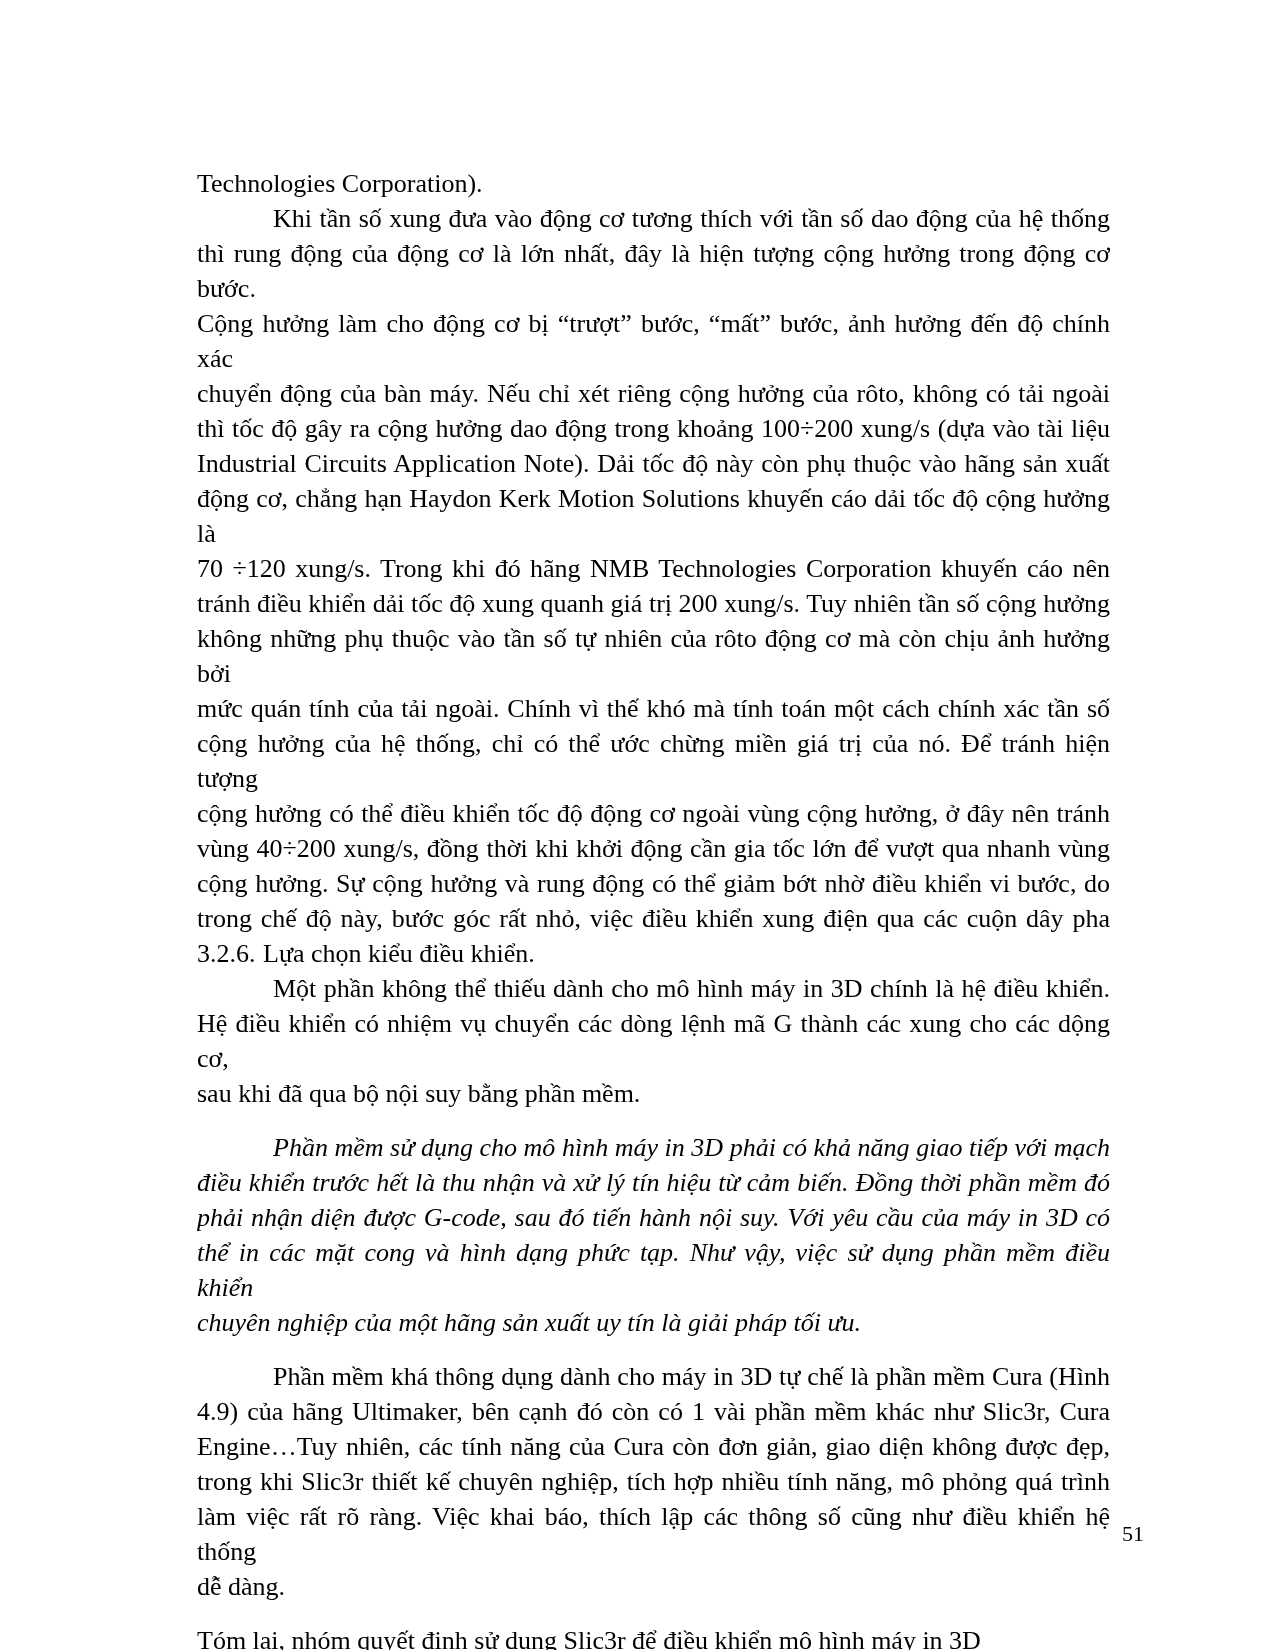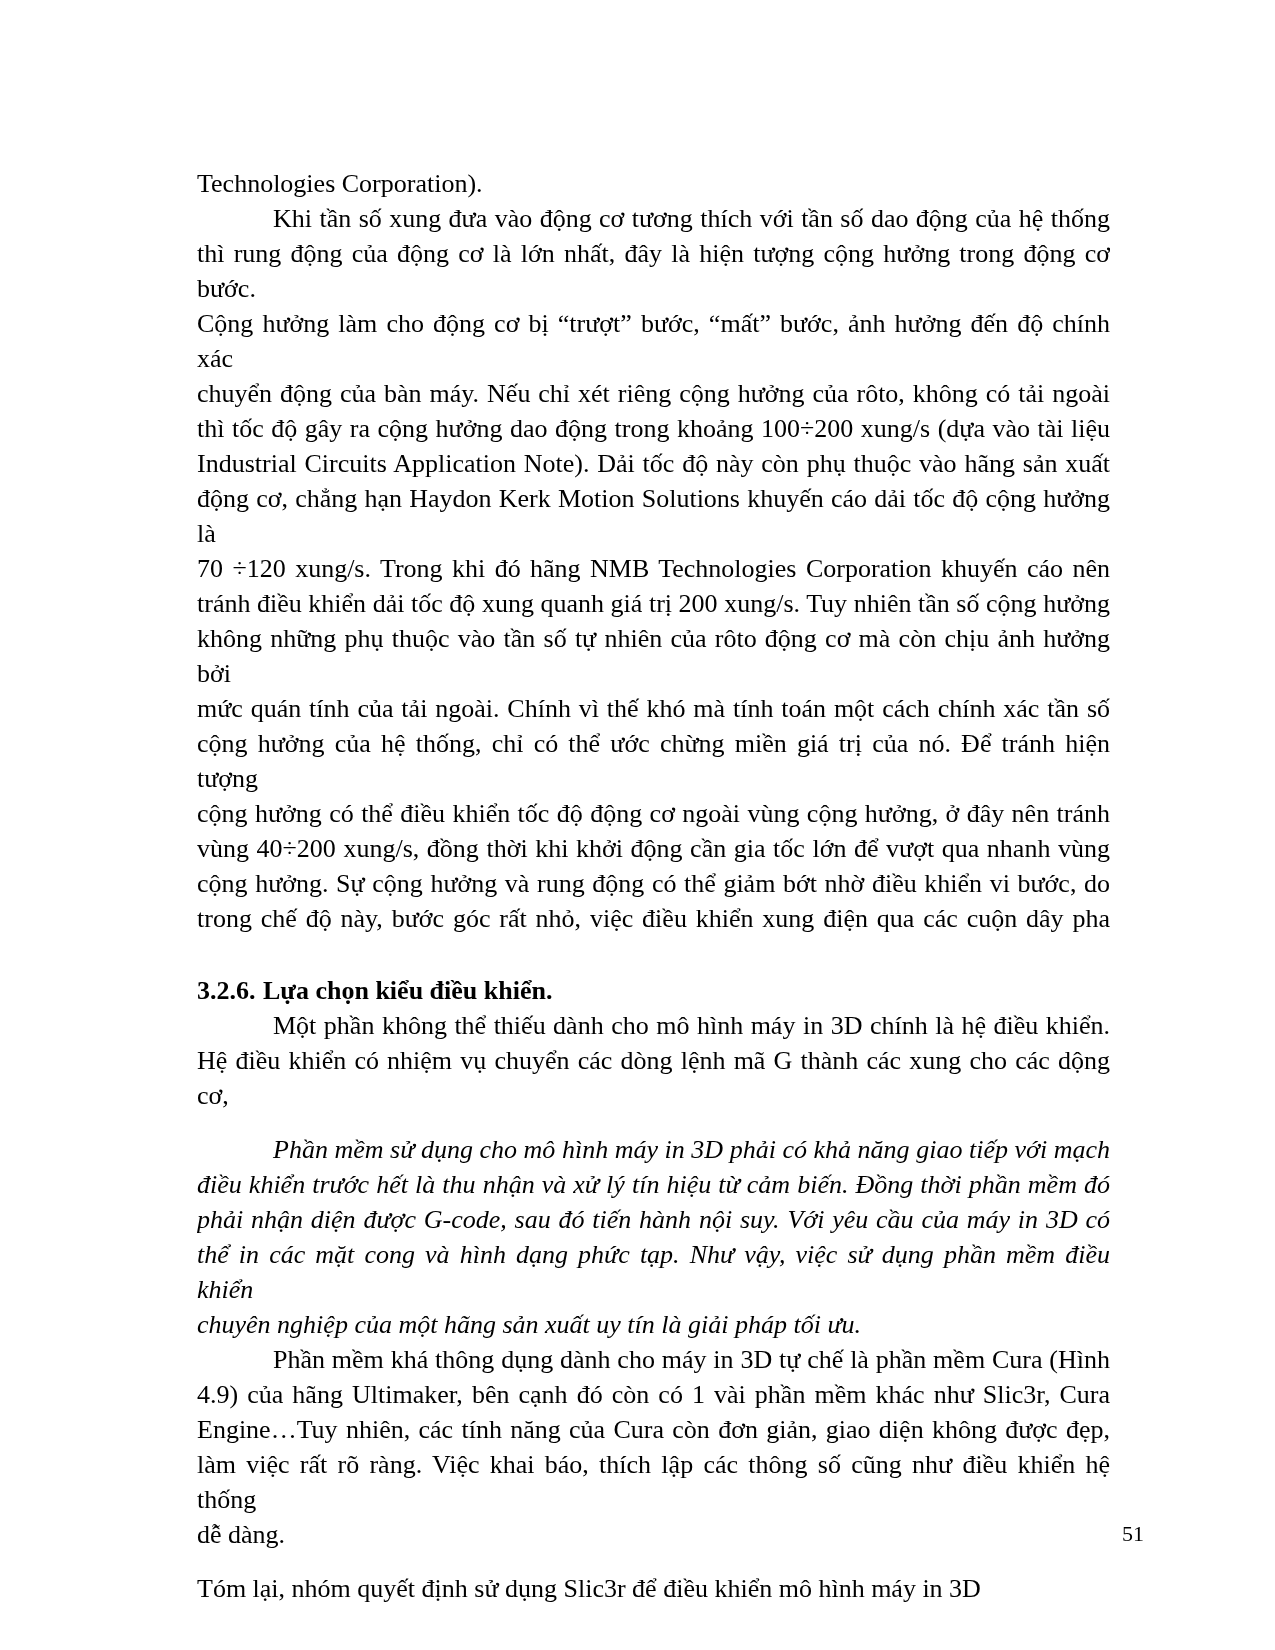--- a/index.html
+++ b/index.html
@@ -37,8 +37,7 @@
     text-indent: 76px;
   }
   .heading {
-    font-weight: bold;
-    margin-top: 37px;
+    font-weight: normal;
   }
   .h-num {
     display: inline-block;

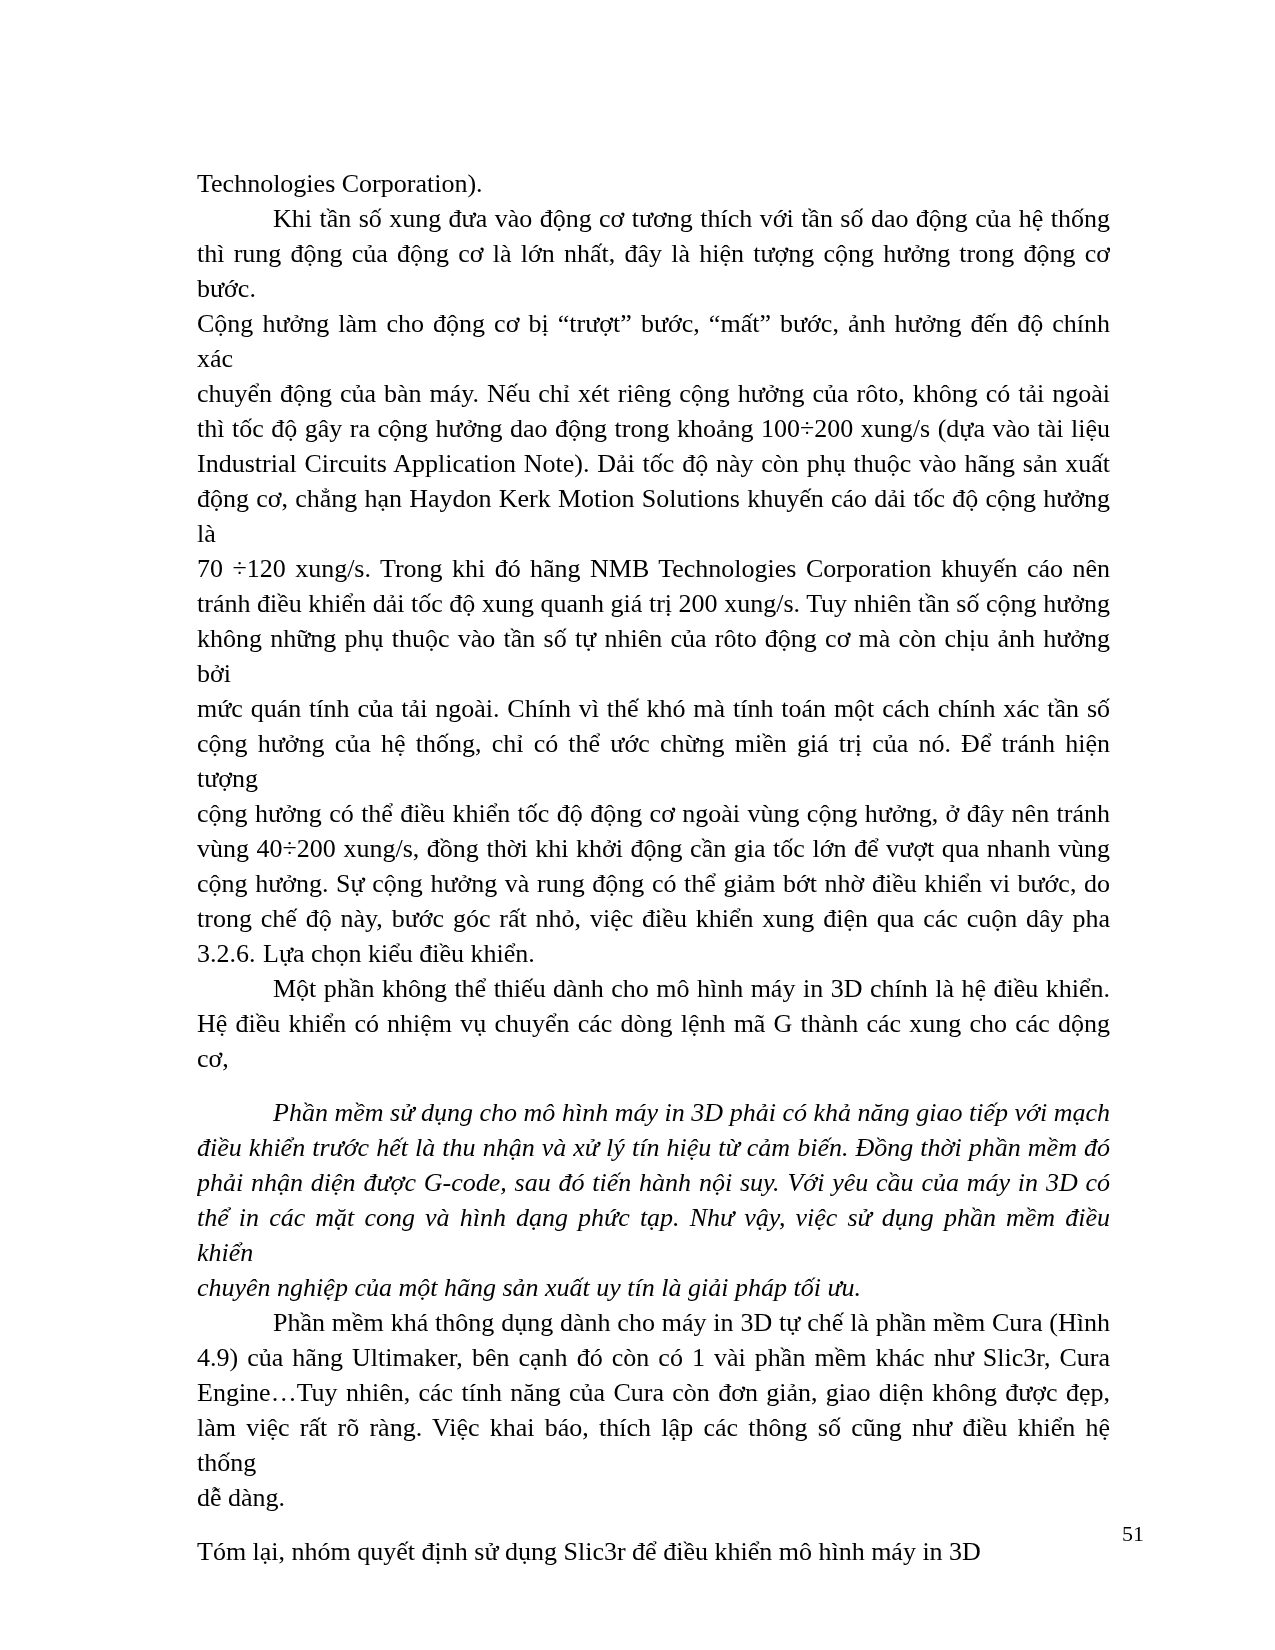--- a/index.html
+++ b/index.html
@@ -81,6 +81,7 @@
     <div class="block body">
       <div class="line just ind">Một phần không thể thiếu dành cho mô hình máy in 3D chính là hệ điều khiển.</div>
       <div class="line just">Hệ điều khiển có nhiệm vụ chuyển các dòng lệnh mã G thành các xung cho các dộng cơ,</div>
+      <div class="line">sau khi đã qua bộ nội suy bằng phần mềm.</div>
     </div>
     <div class="block body" style="margin-top: 19px; font-style: italic;">
       <div class="line just ind">Phần mềm sử dụng cho mô hình máy in 3D phải có khả năng giao tiếp với mạch</div>

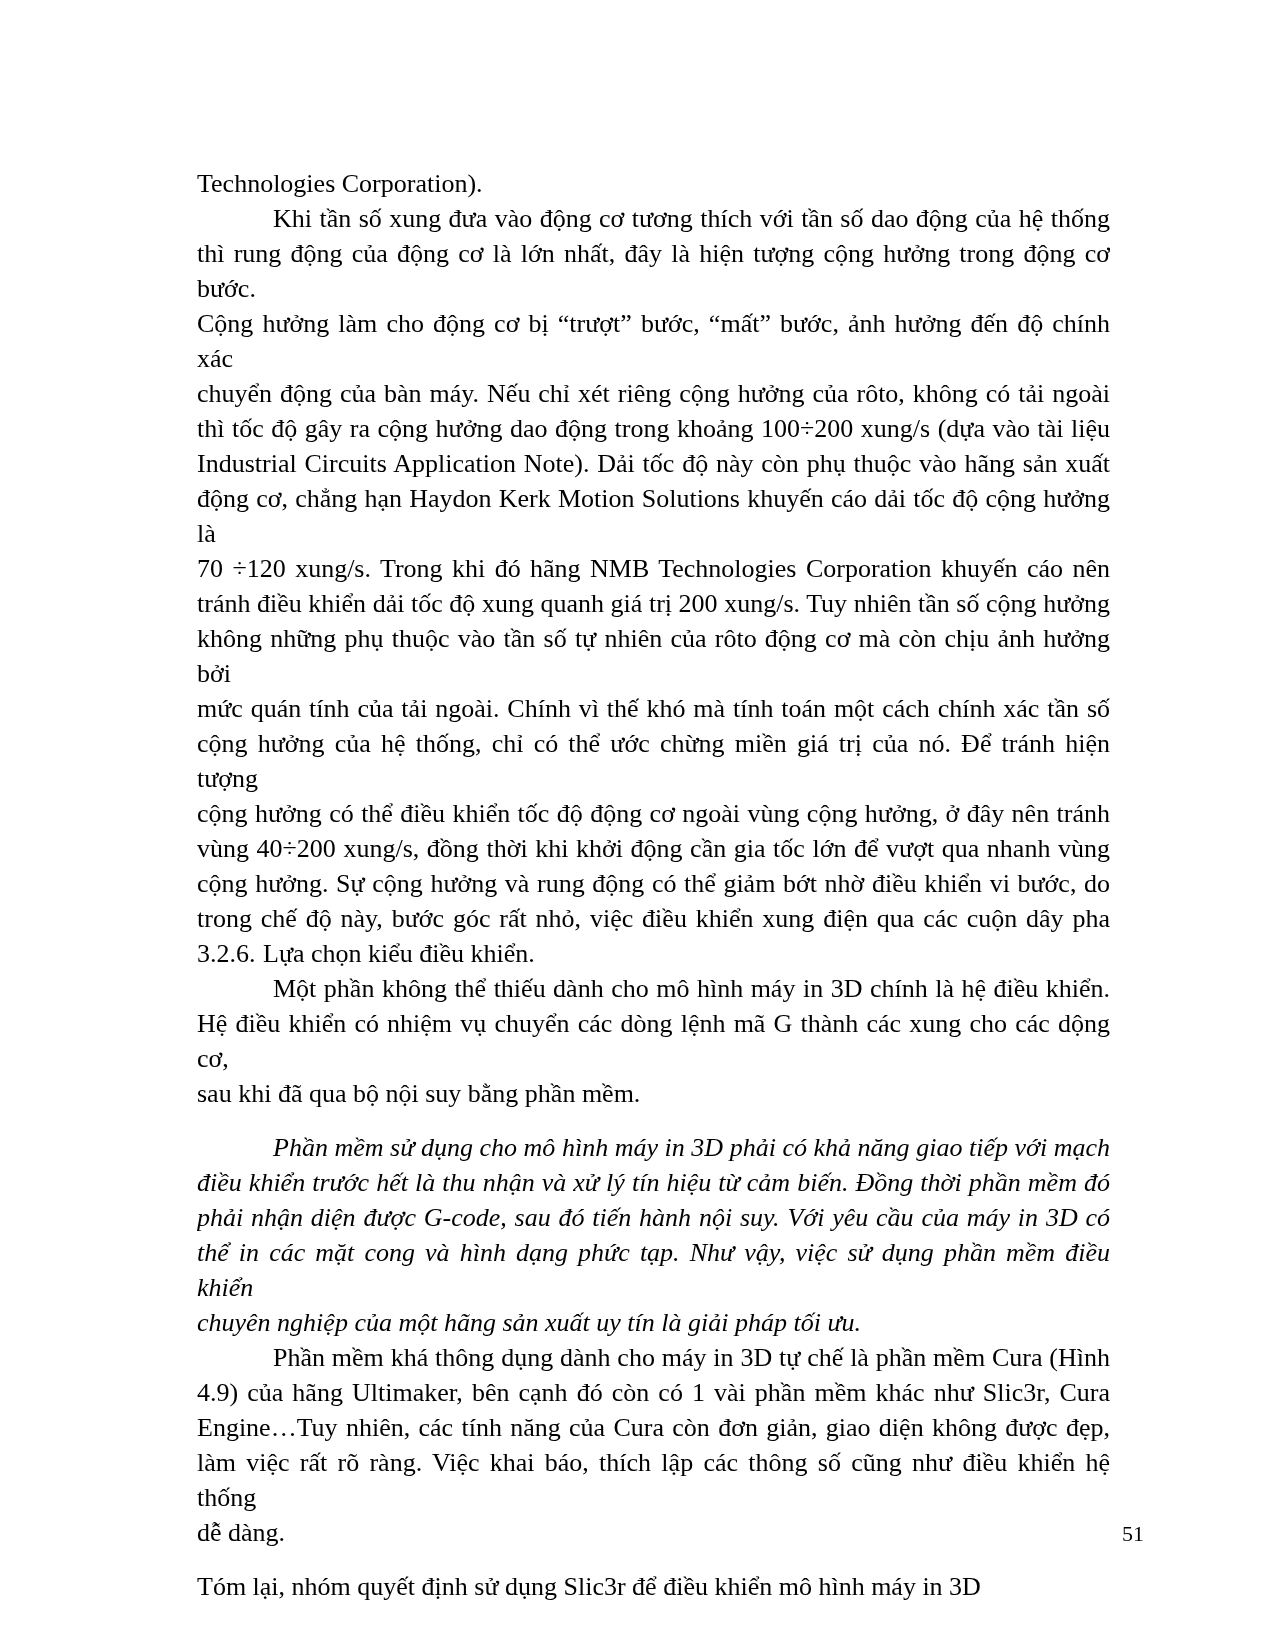--- a/index.html
+++ b/index.html
@@ -90,7 +90,7 @@
       <div class="line just">thể in các mặt cong và hình dạng phức tạp. Như vậy, việc sử dụng phần mềm điều khiển</div>
       <div class="line">chuyên nghiệp của một hãng sản xuất uy tín là giải pháp tối ưu.</div>
     </div>
-    <div class="block body" style="">
+    <div class="block body" style="margin-top: 19px;">
       <div class="line just ind">Phần mềm khá thông dụng dành cho máy in 3D tự chế là phần mềm Cura (Hình</div>
       <div class="line just">4.9) của hãng Ultimaker, bên cạnh đó còn có 1 vài phần mềm khác như Slic3r, Cura</div>
       <div class="line just">Engine…Tuy nhiên, các tính năng của Cura còn đơn giản, giao diện không được đẹp,</div>

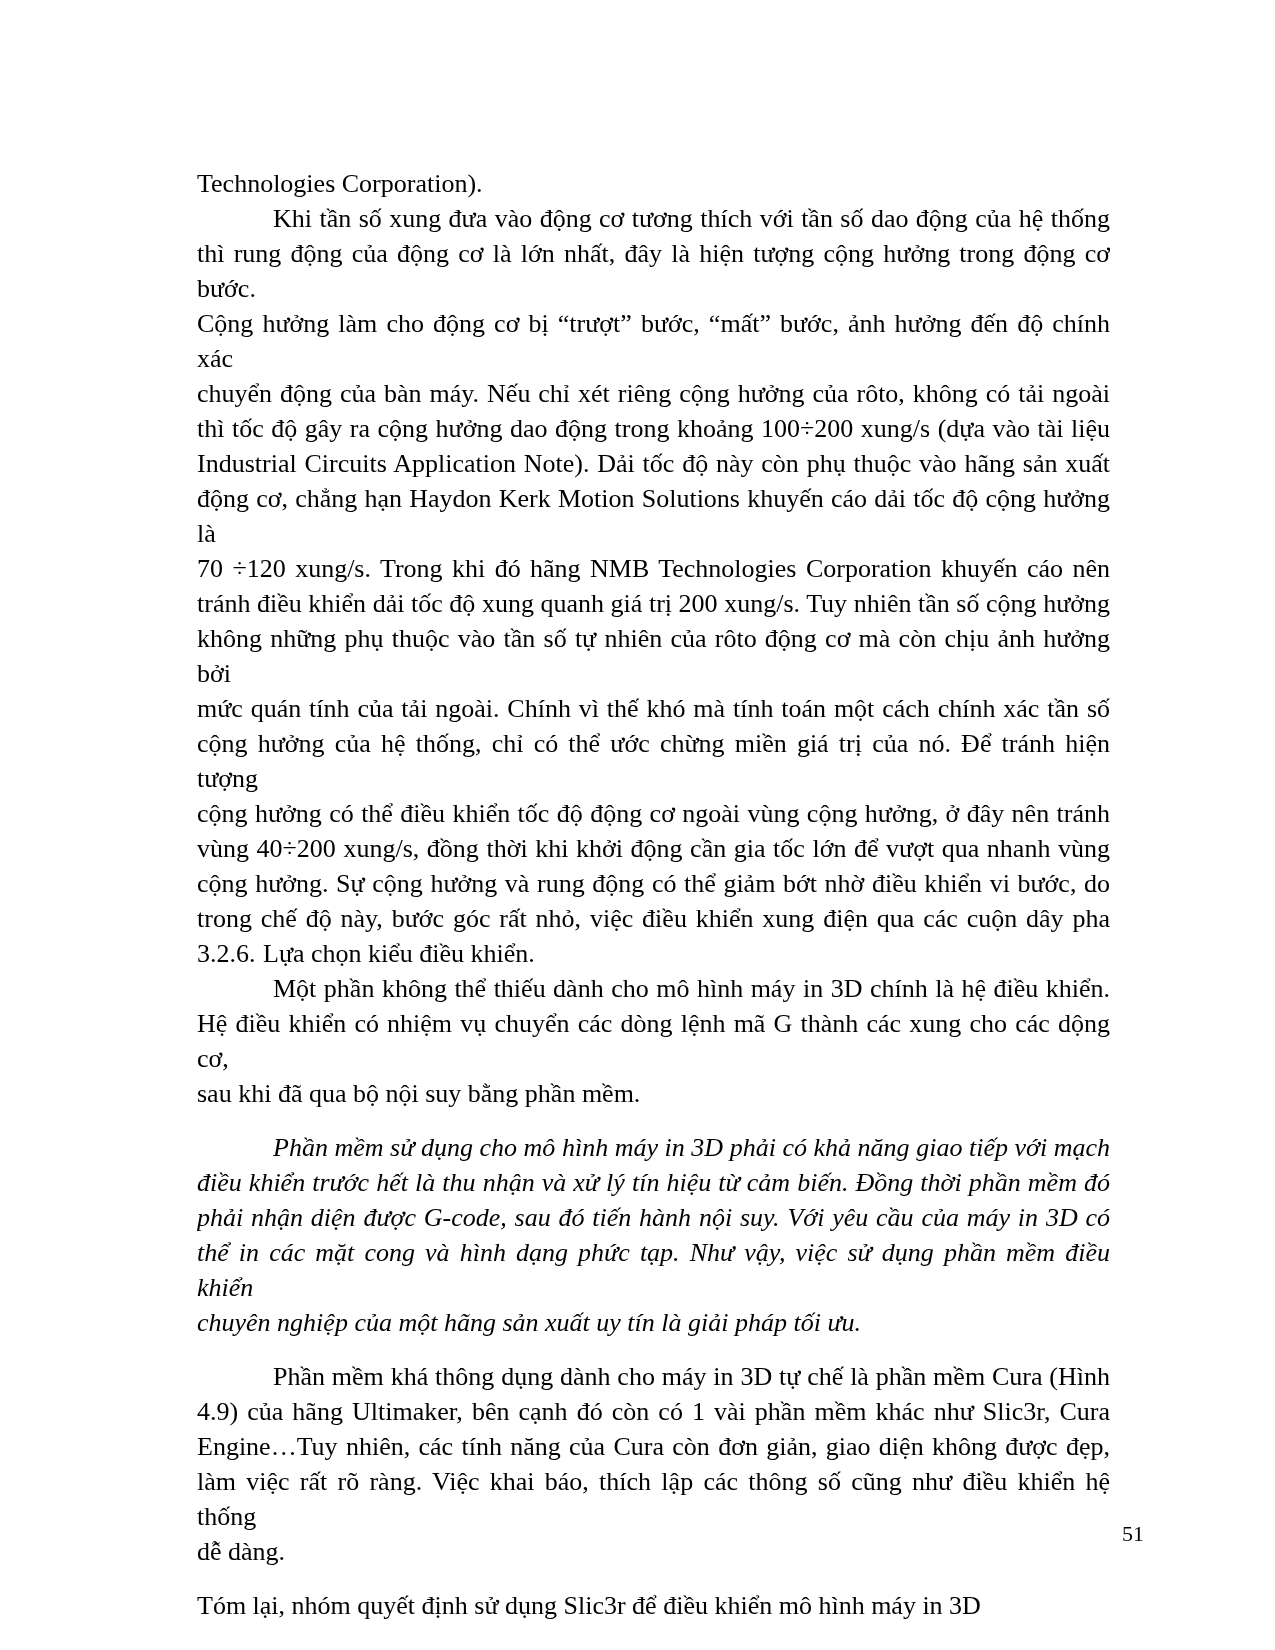--- a/index.html
+++ b/index.html
@@ -94,6 +94,7 @@
       <div class="line just ind">Phần mềm khá thông dụng dành cho máy in 3D tự chế là phần mềm Cura (Hình</div>
       <div class="line just">4.9) của hãng Ultimaker, bên cạnh đó còn có 1 vài phần mềm khác như Slic3r, Cura</div>
       <div class="line just">Engine…Tuy nhiên, các tính năng của Cura còn đơn giản, giao diện không được đẹp,</div>
+      <div class="line just">trong khi Slic3r thiết kế chuyên nghiệp, tích hợp nhiều tính năng, mô phỏng quá trình</div>
       <div class="line just">làm việc rất rõ ràng. Việc khai báo, thích lập các thông số cũng như điều khiển hệ thống</div>
       <div class="line">dễ dàng.</div>
     </div>

